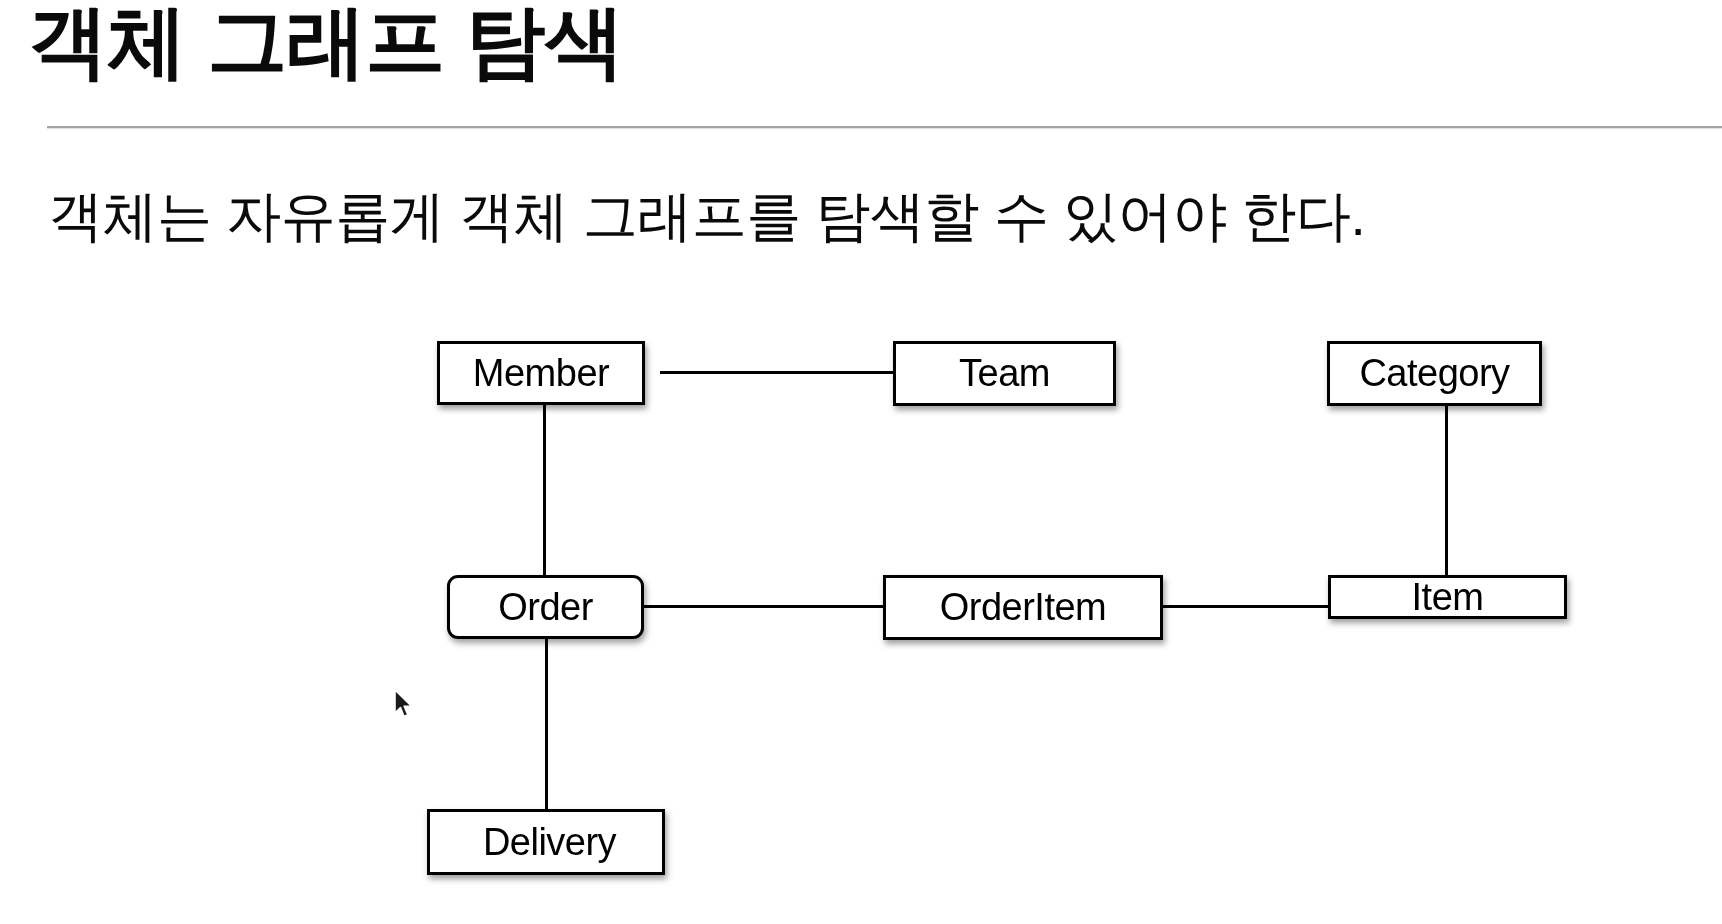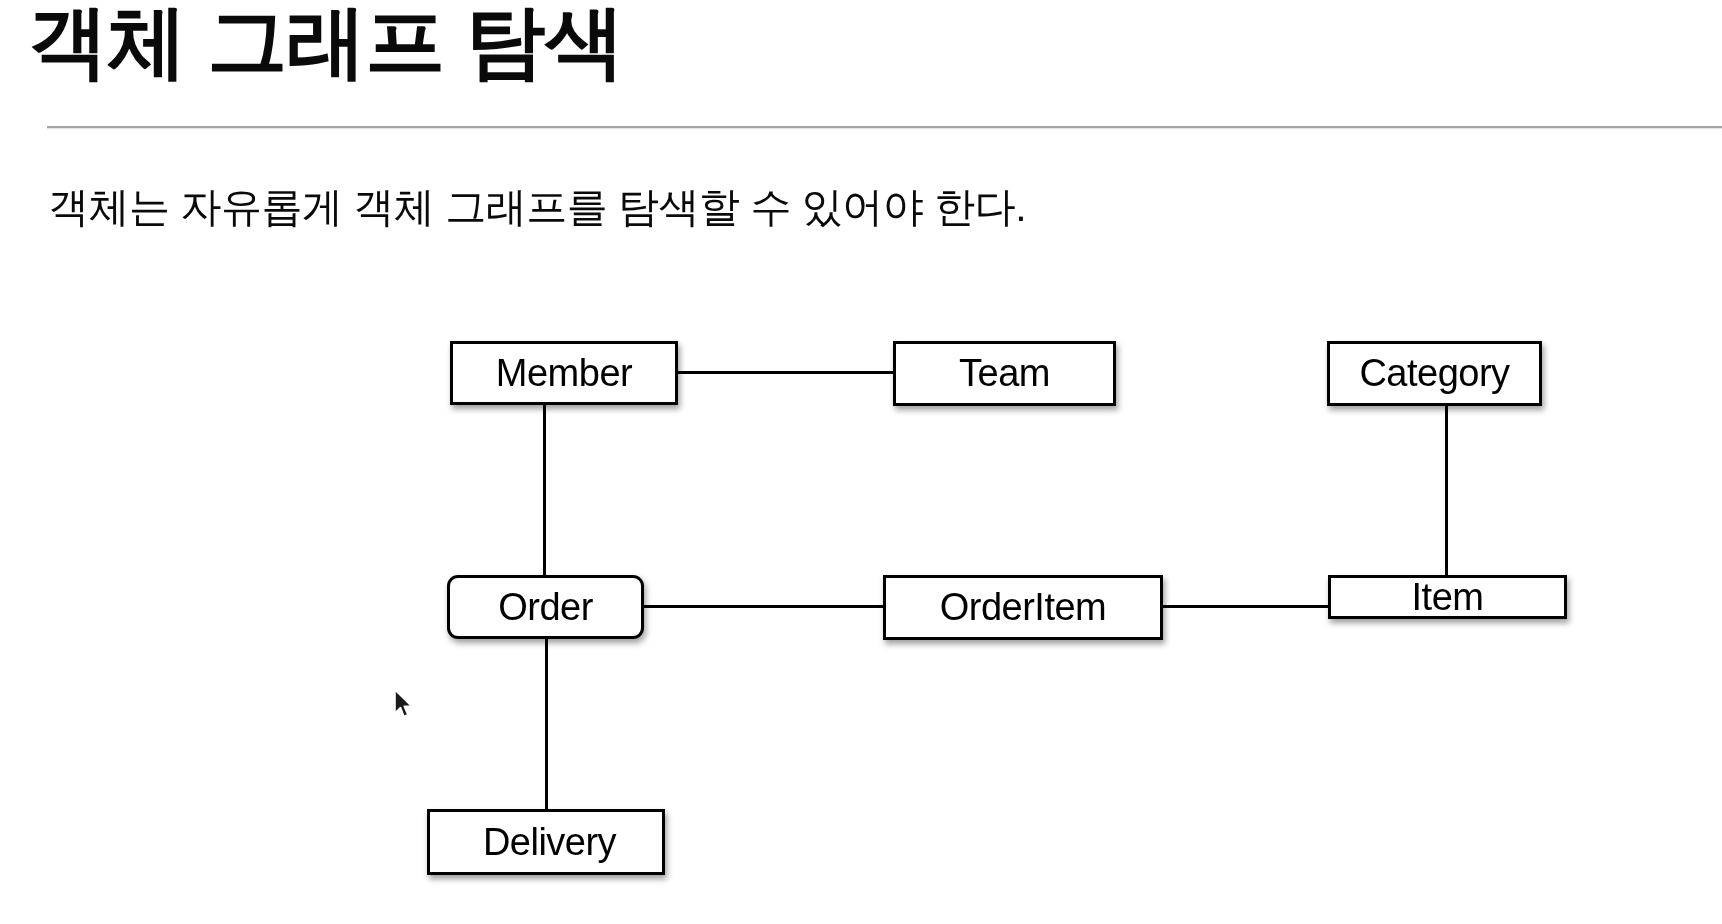--- a/index.html
+++ b/index.html
@@ -32,7 +32,7 @@
   .subtitle {
     position: absolute;
     left: 48px; top: 180px;
-    font-size: 41px;
+    font-size: 55px;
     font-weight: 400;
     color: #0a0a0a;
     letter-spacing: -0.5px;

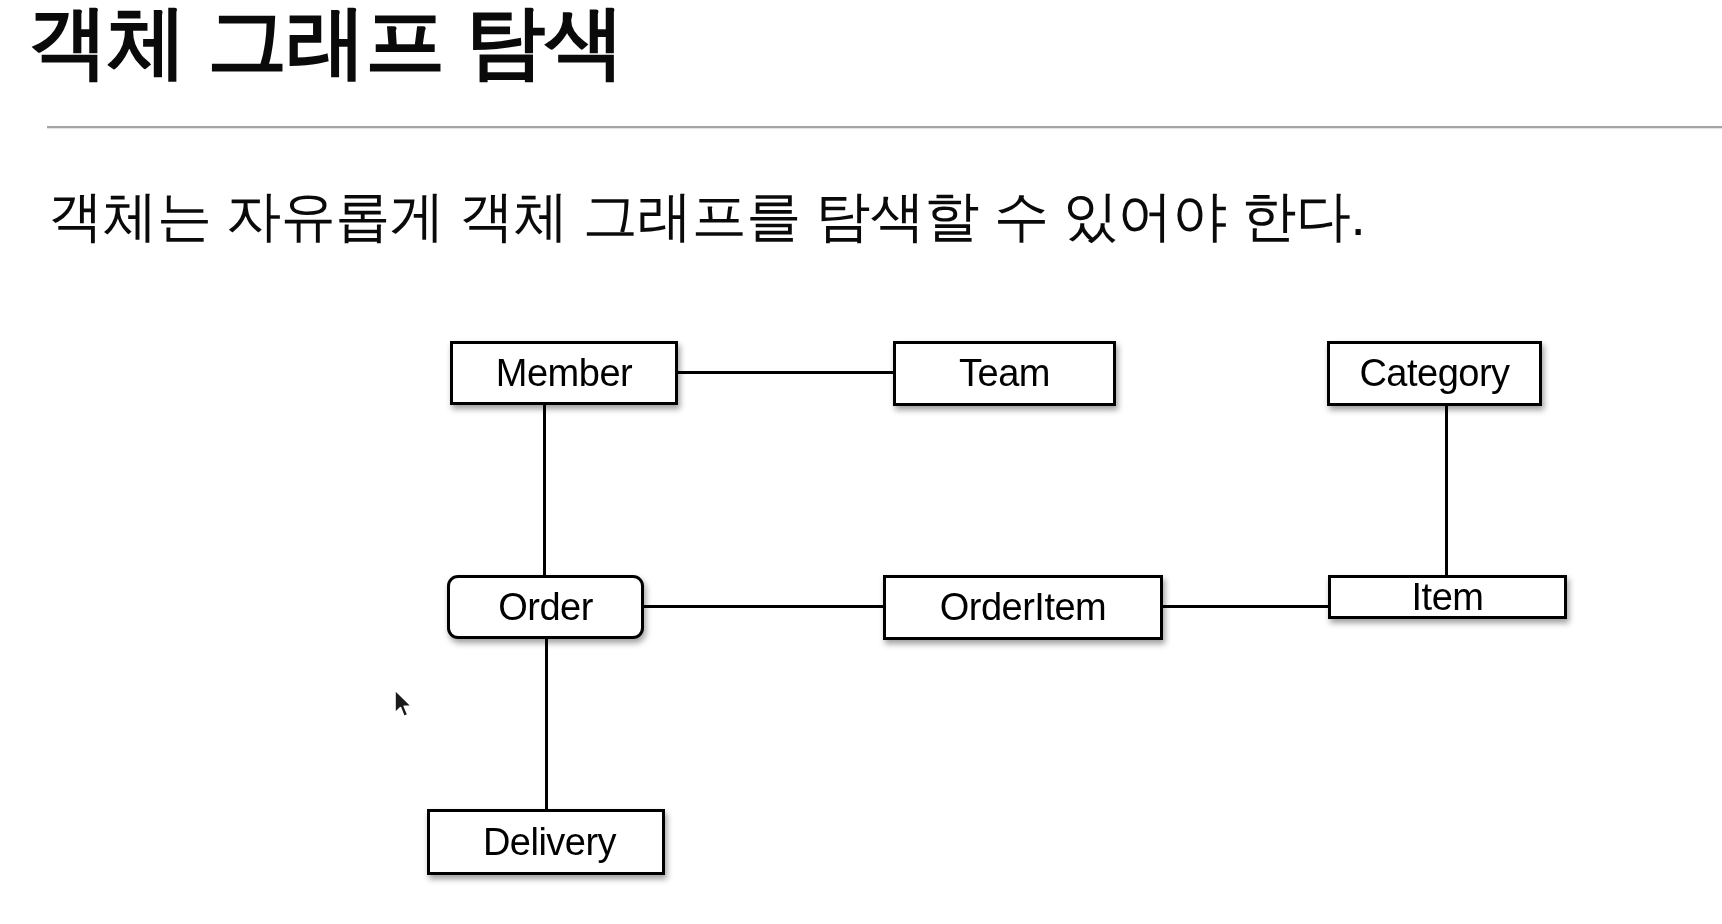--- a/index.html
+++ b/index.html
@@ -89,7 +89,7 @@
     <div class="edge" style="left:1445px; top:403px; width:3px; height:175px;"></div>
     <div class="edge" style="left:545px; top:637px; width:3px; height:175px;"></div>
 
-    <div class="node" style="left:450px; top:341px; width:228px; height:64px;">
+    <div class="node" style="left:437px; top:341px; width:208px; height:64px;">
       <span class="node-label">Member</span>
     </div>
     <div class="node" style="left:893px; top:341px; width:223px; height:65px;">

